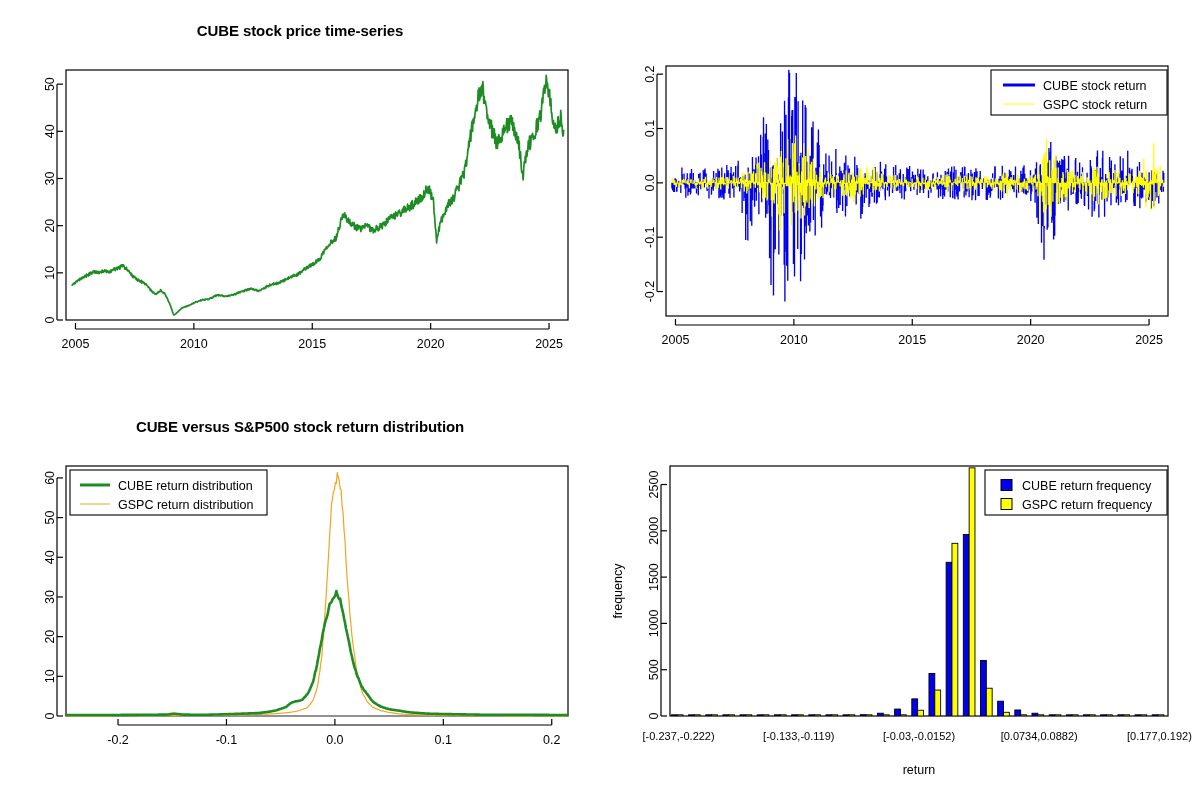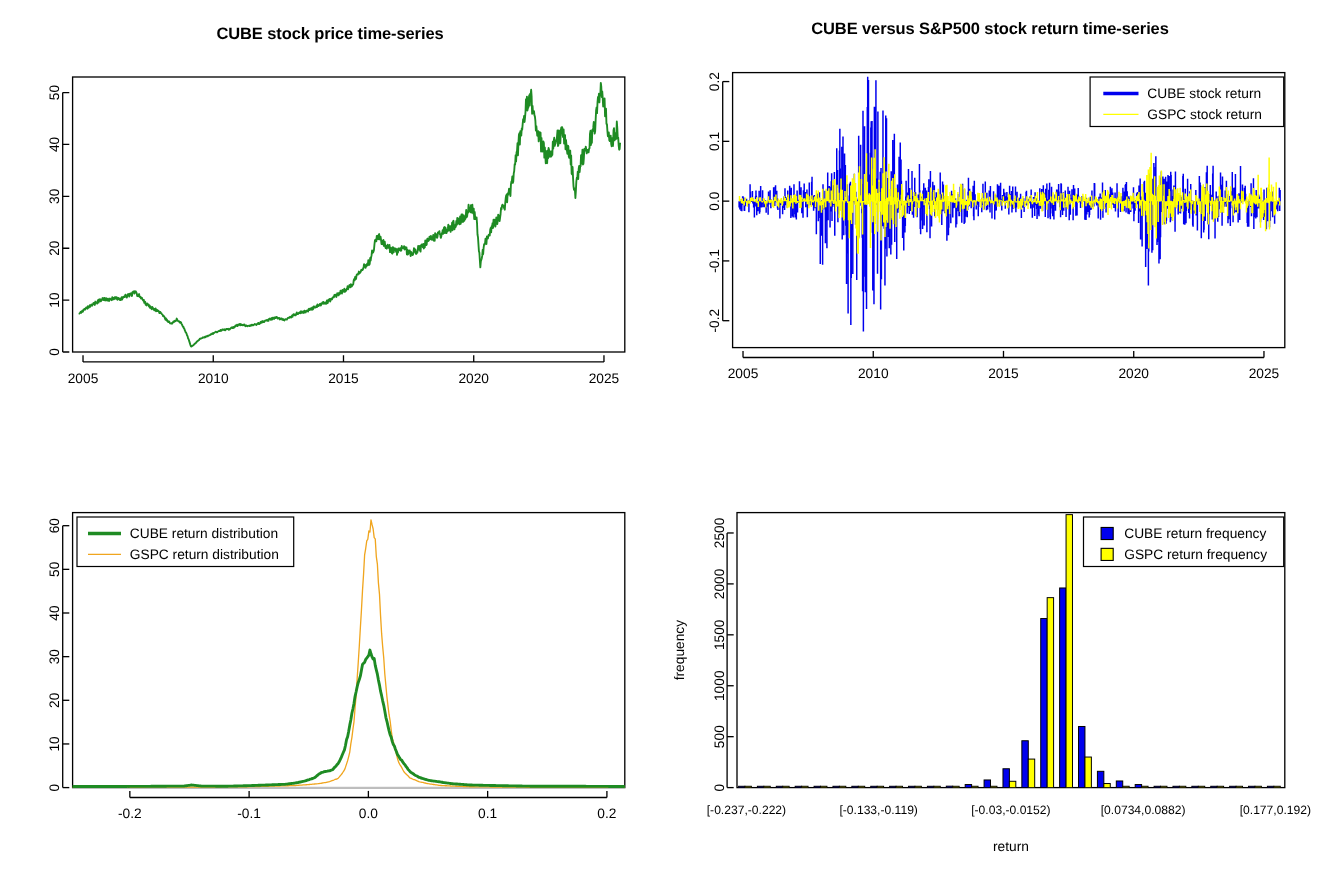--- a/index.html
+++ b/index.html
@@ -122,7 +122,6 @@
   </div>
 
   <div class="panel" id="panel-tr">
-    <div class="panel-title">CUBE versus S&amp;P500 stock return time-series</div>
     <svg class="plot-svg" id="svg-tr" width="600" height="400">
         <path d="M 57 74.15217391304347 L 57 291.54347826086956" class="axisline"></path>
         <path d="M 57 291.54347826086956 L 63 291.54347826086956" class="axisline"></path>

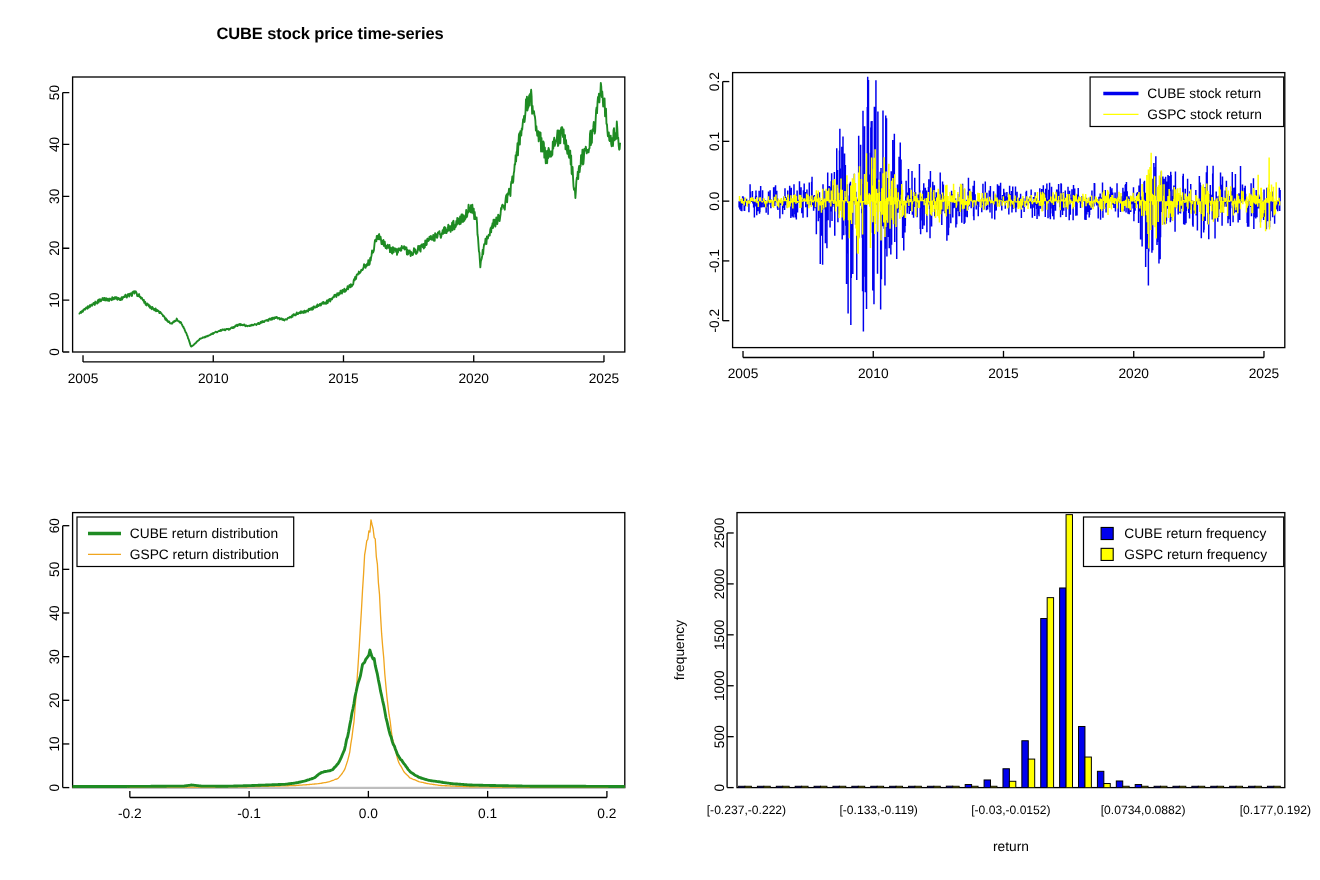--- a/index.html
+++ b/index.html
@@ -162,6 +162,7 @@
   </div>
 
   <div class="panel" id="panel-bl">
+    <div class="panel-title">CUBE versus S&amp;P500 stock return distribution</div>
     <svg class="plot-svg" id="svg-bl" width="600" height="400">
         <path d="M 57 77.90476190476193 L 57 316" class="axisline"></path>
         <path d="M 57 316 L 63 316" class="axisline"></path>

